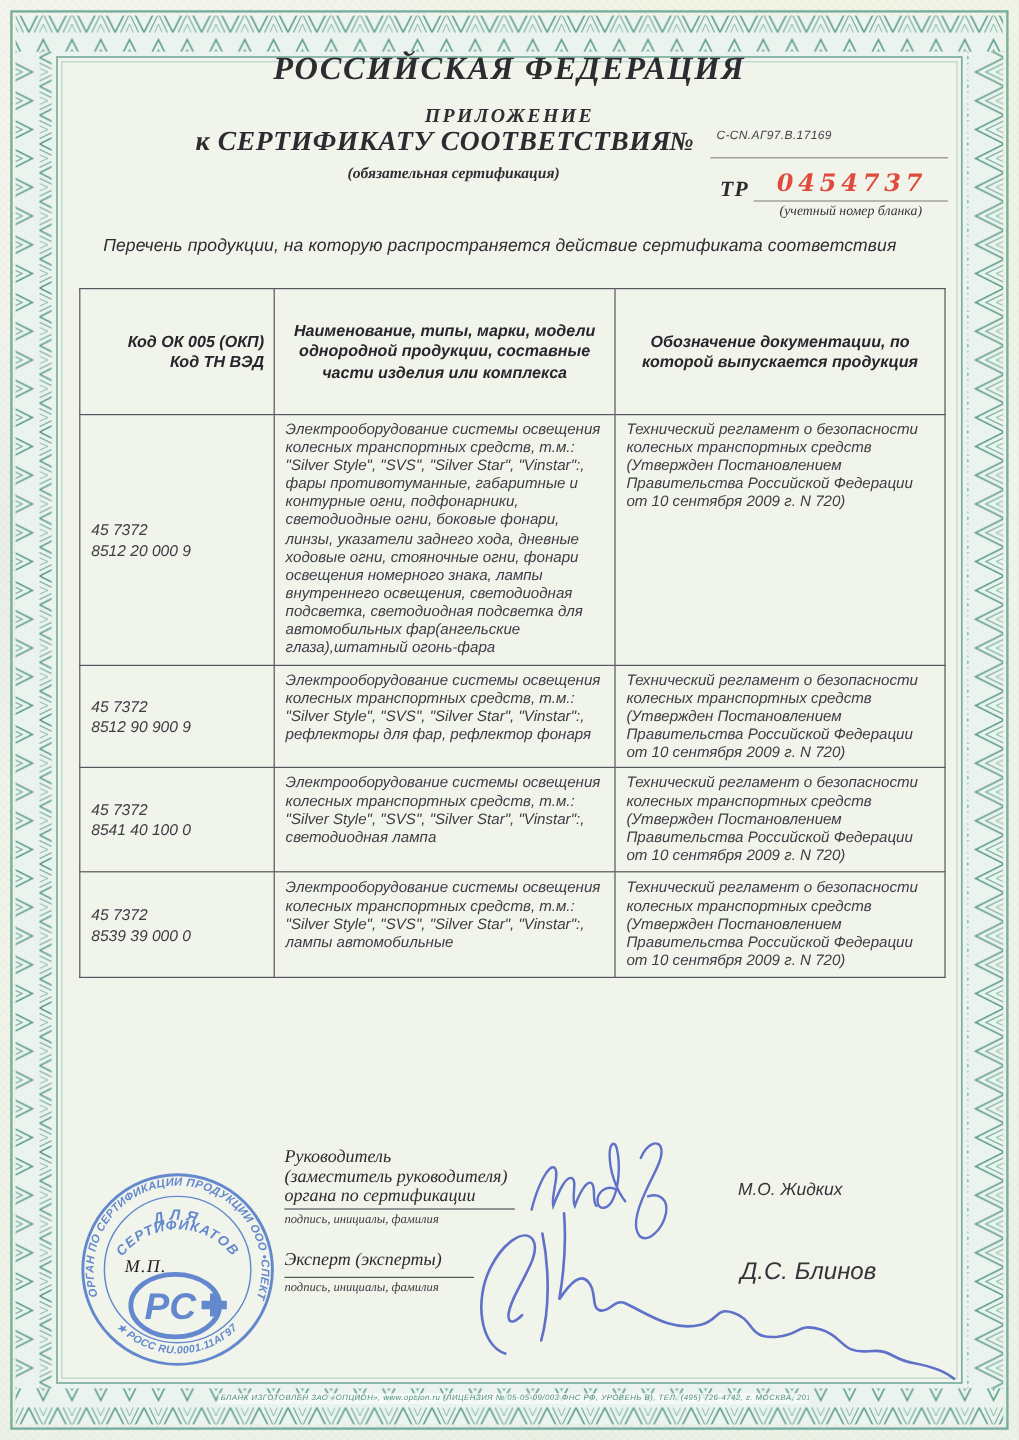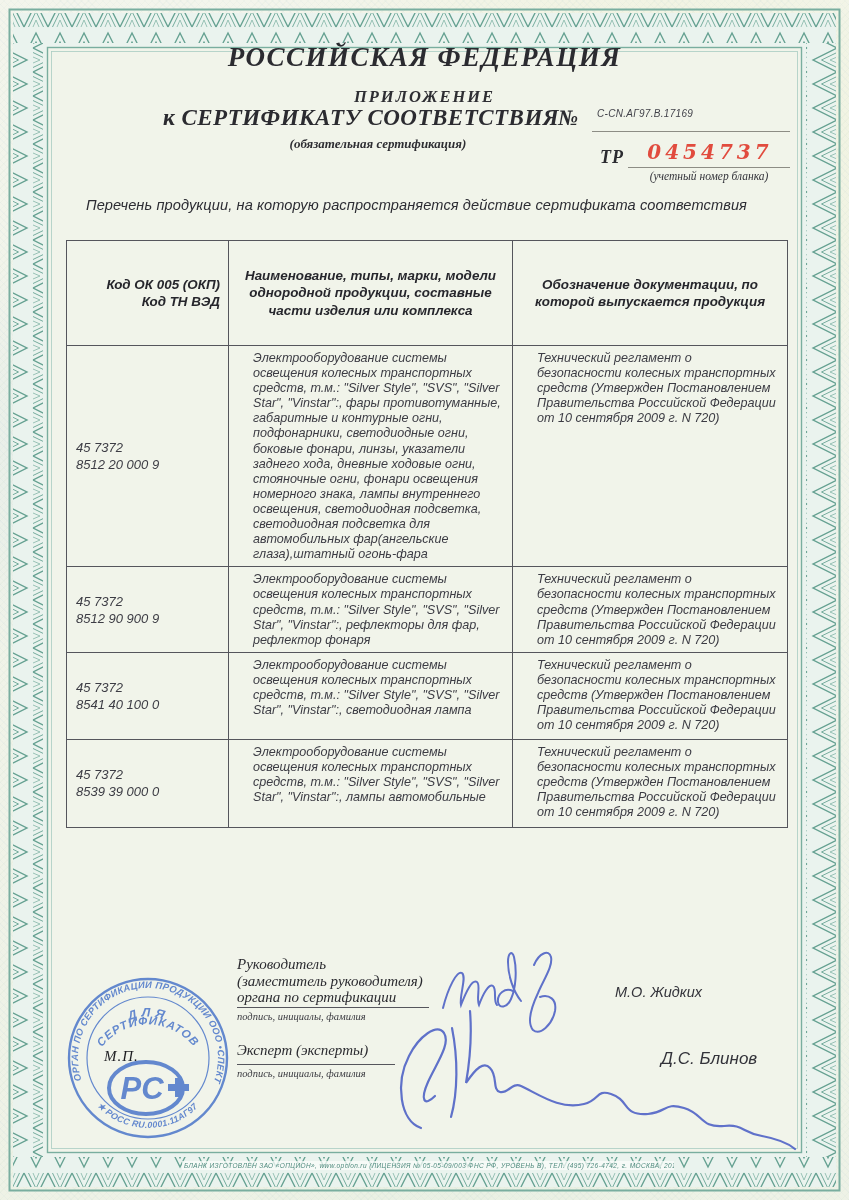--- a/index.html
+++ b/index.html
@@ -42,7 +42,7 @@
   .prod-table th.c1{text-align:right;}
   .prod-table td{font-size:12.6px;line-height:15.1px;}
   td.code-cell{vertical-align:middle;padding-left:9px;font-size:13px;line-height:17px;}
-  td.name-cell,td.doc-cell{vertical-align:top;padding:5px 8px 4px 24px;}
+  td.name-cell,td.doc-cell{vertical-align:top;padding:5px 8px 4px 9px;}
   tr.r1{height:209px;} tr.r2{height:85px;} tr.r3{height:87px;} tr.r4{height:88px;}
 
   .sig-role{left:237px;top:956px;font-size:15px;color:#2b2b30;line-height:16.5px;}

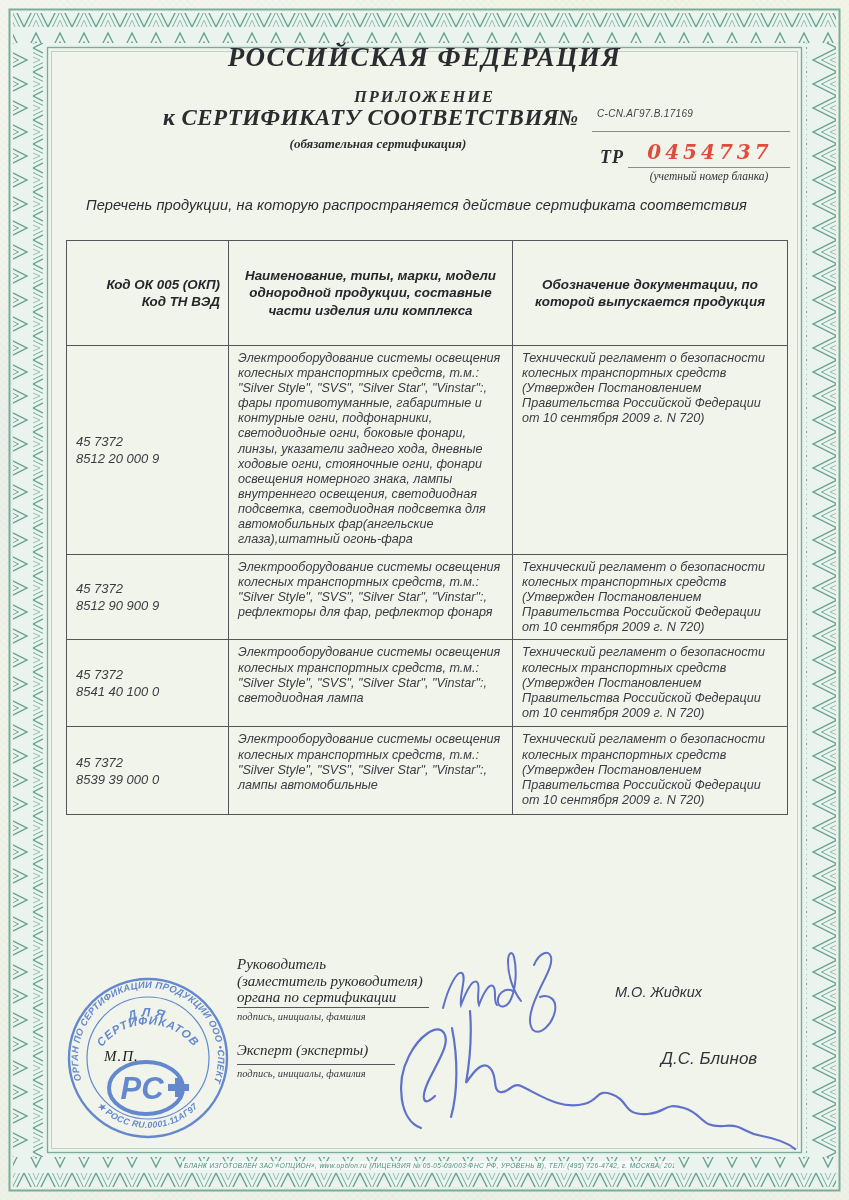--- a/index.html
+++ b/index.html
@@ -53,7 +53,7 @@
   .expert-role{left:237px;top:1042px;font-size:15px;color:#2b2b30;}
   .role-underline2{left:237px;top:1064px;width:158px;border-bottom:1.2px solid #55555c;}
   .sig-caption2{left:237px;top:1068px;font-size:10.5px;color:#3a3a40;}
-  .expert-name{left:617px;top:1049px;font-size:17px;color:#33333a;margin-left:44px;}
+  .expert-name{left:617px;top:1049px;font-size:20px;color:#33333a;}
   .mp-label{left:104px;top:1048px;font-size:15px;color:#1e1e22;letter-spacing:1px;z-index:5;}
 
   .stamp-svg{position:absolute;left:48px;top:958px;opacity:0.82;}

